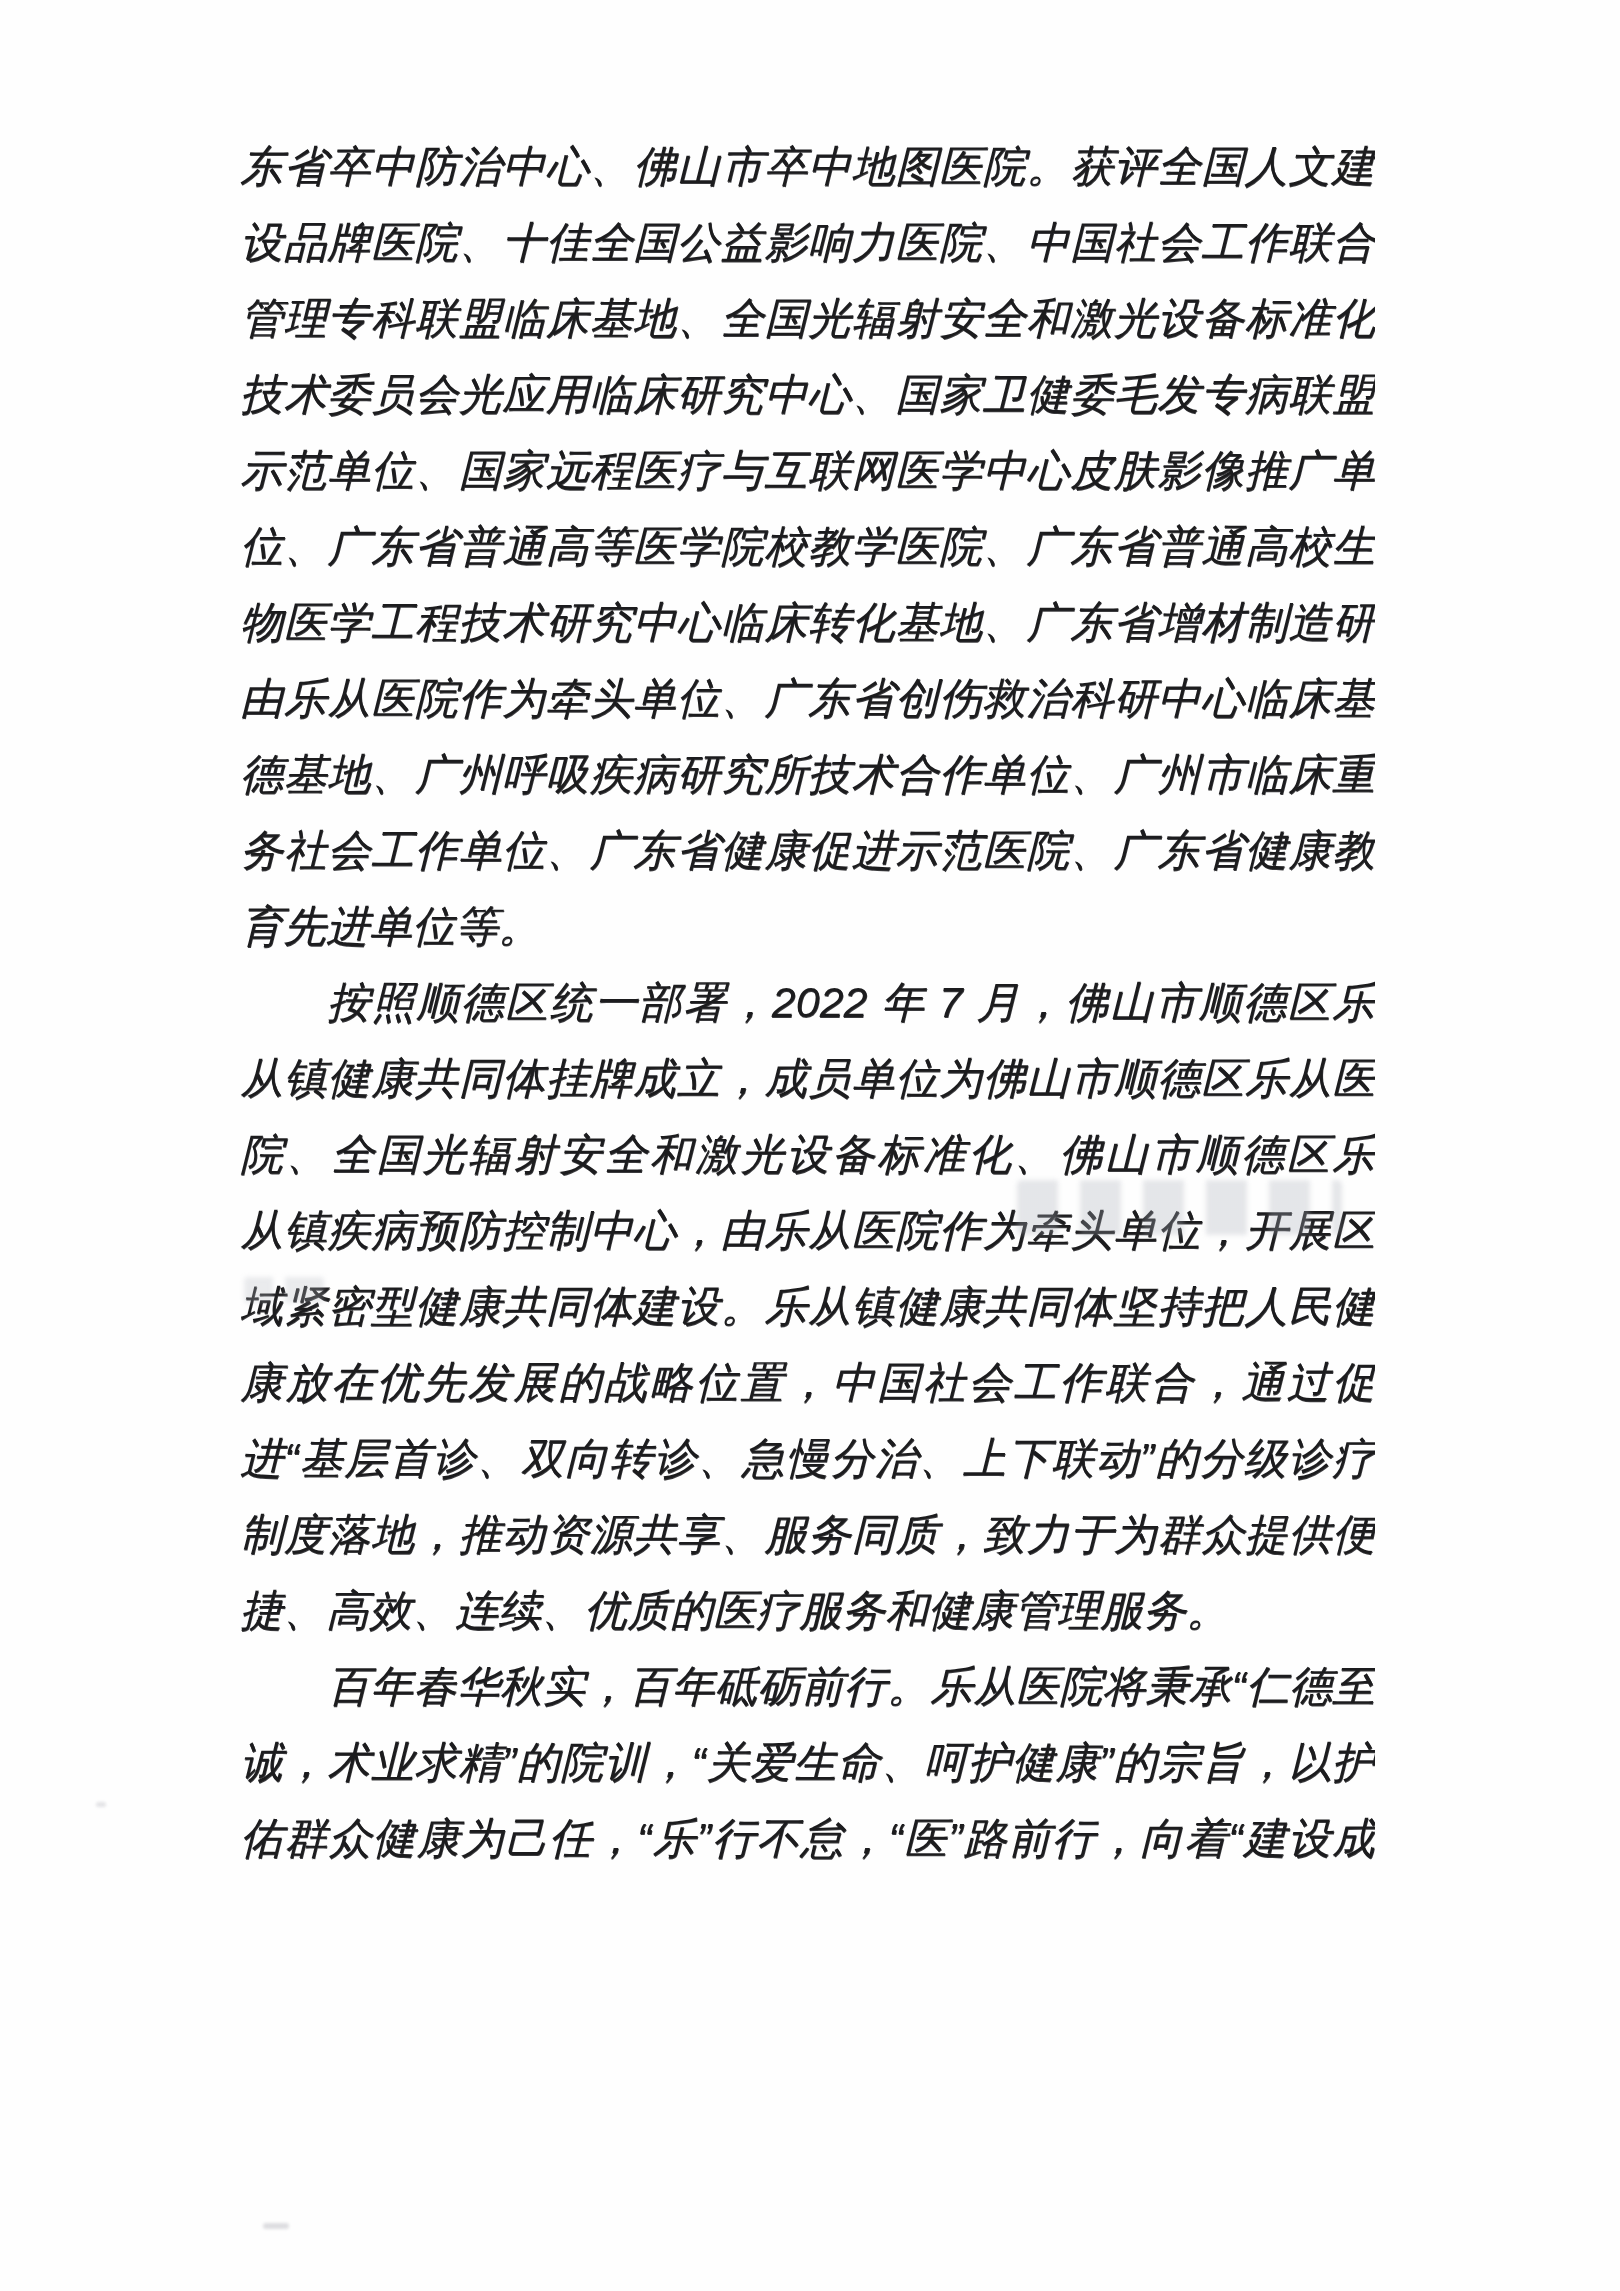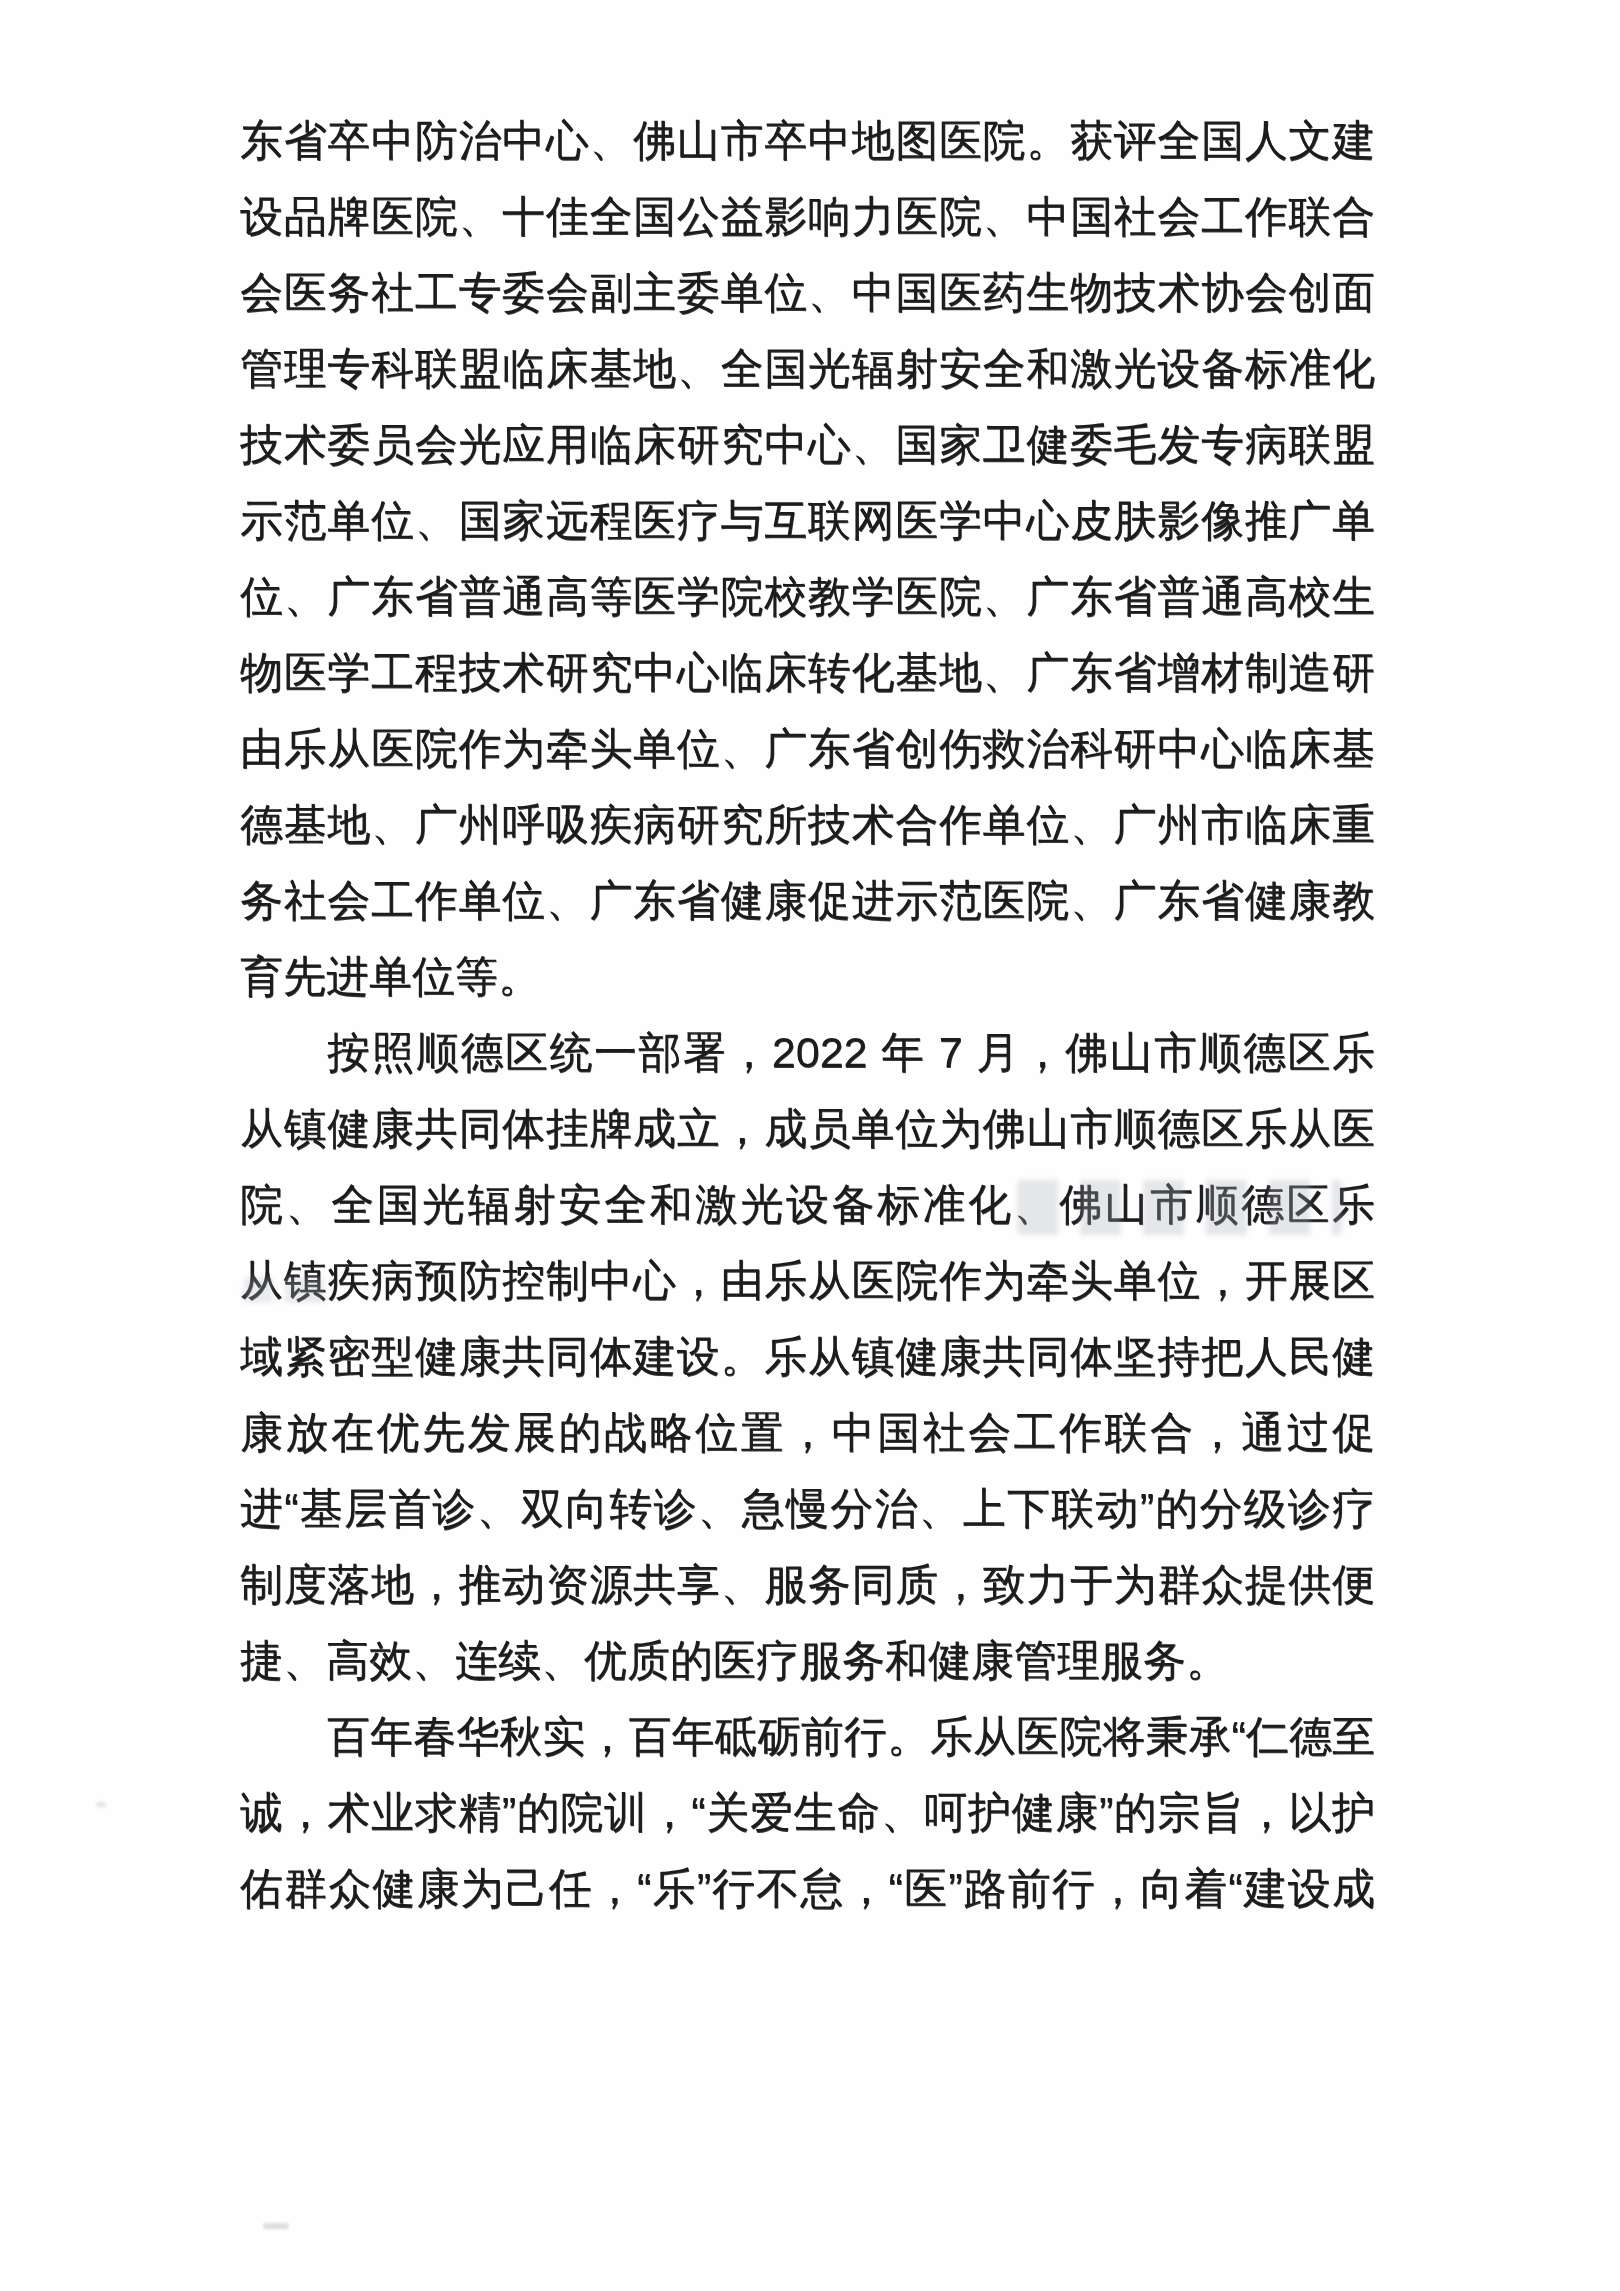--- a/index.html
+++ b/index.html
@@ -18,9 +18,10 @@
   .text-block {
     position: absolute;
     left: 240px;
-    top: 102px;
+    top: 128px;
     width: 1135px;
     color: #1c1c1e;
+    font-style: italic;
   }
   .line {
     height: 76px;

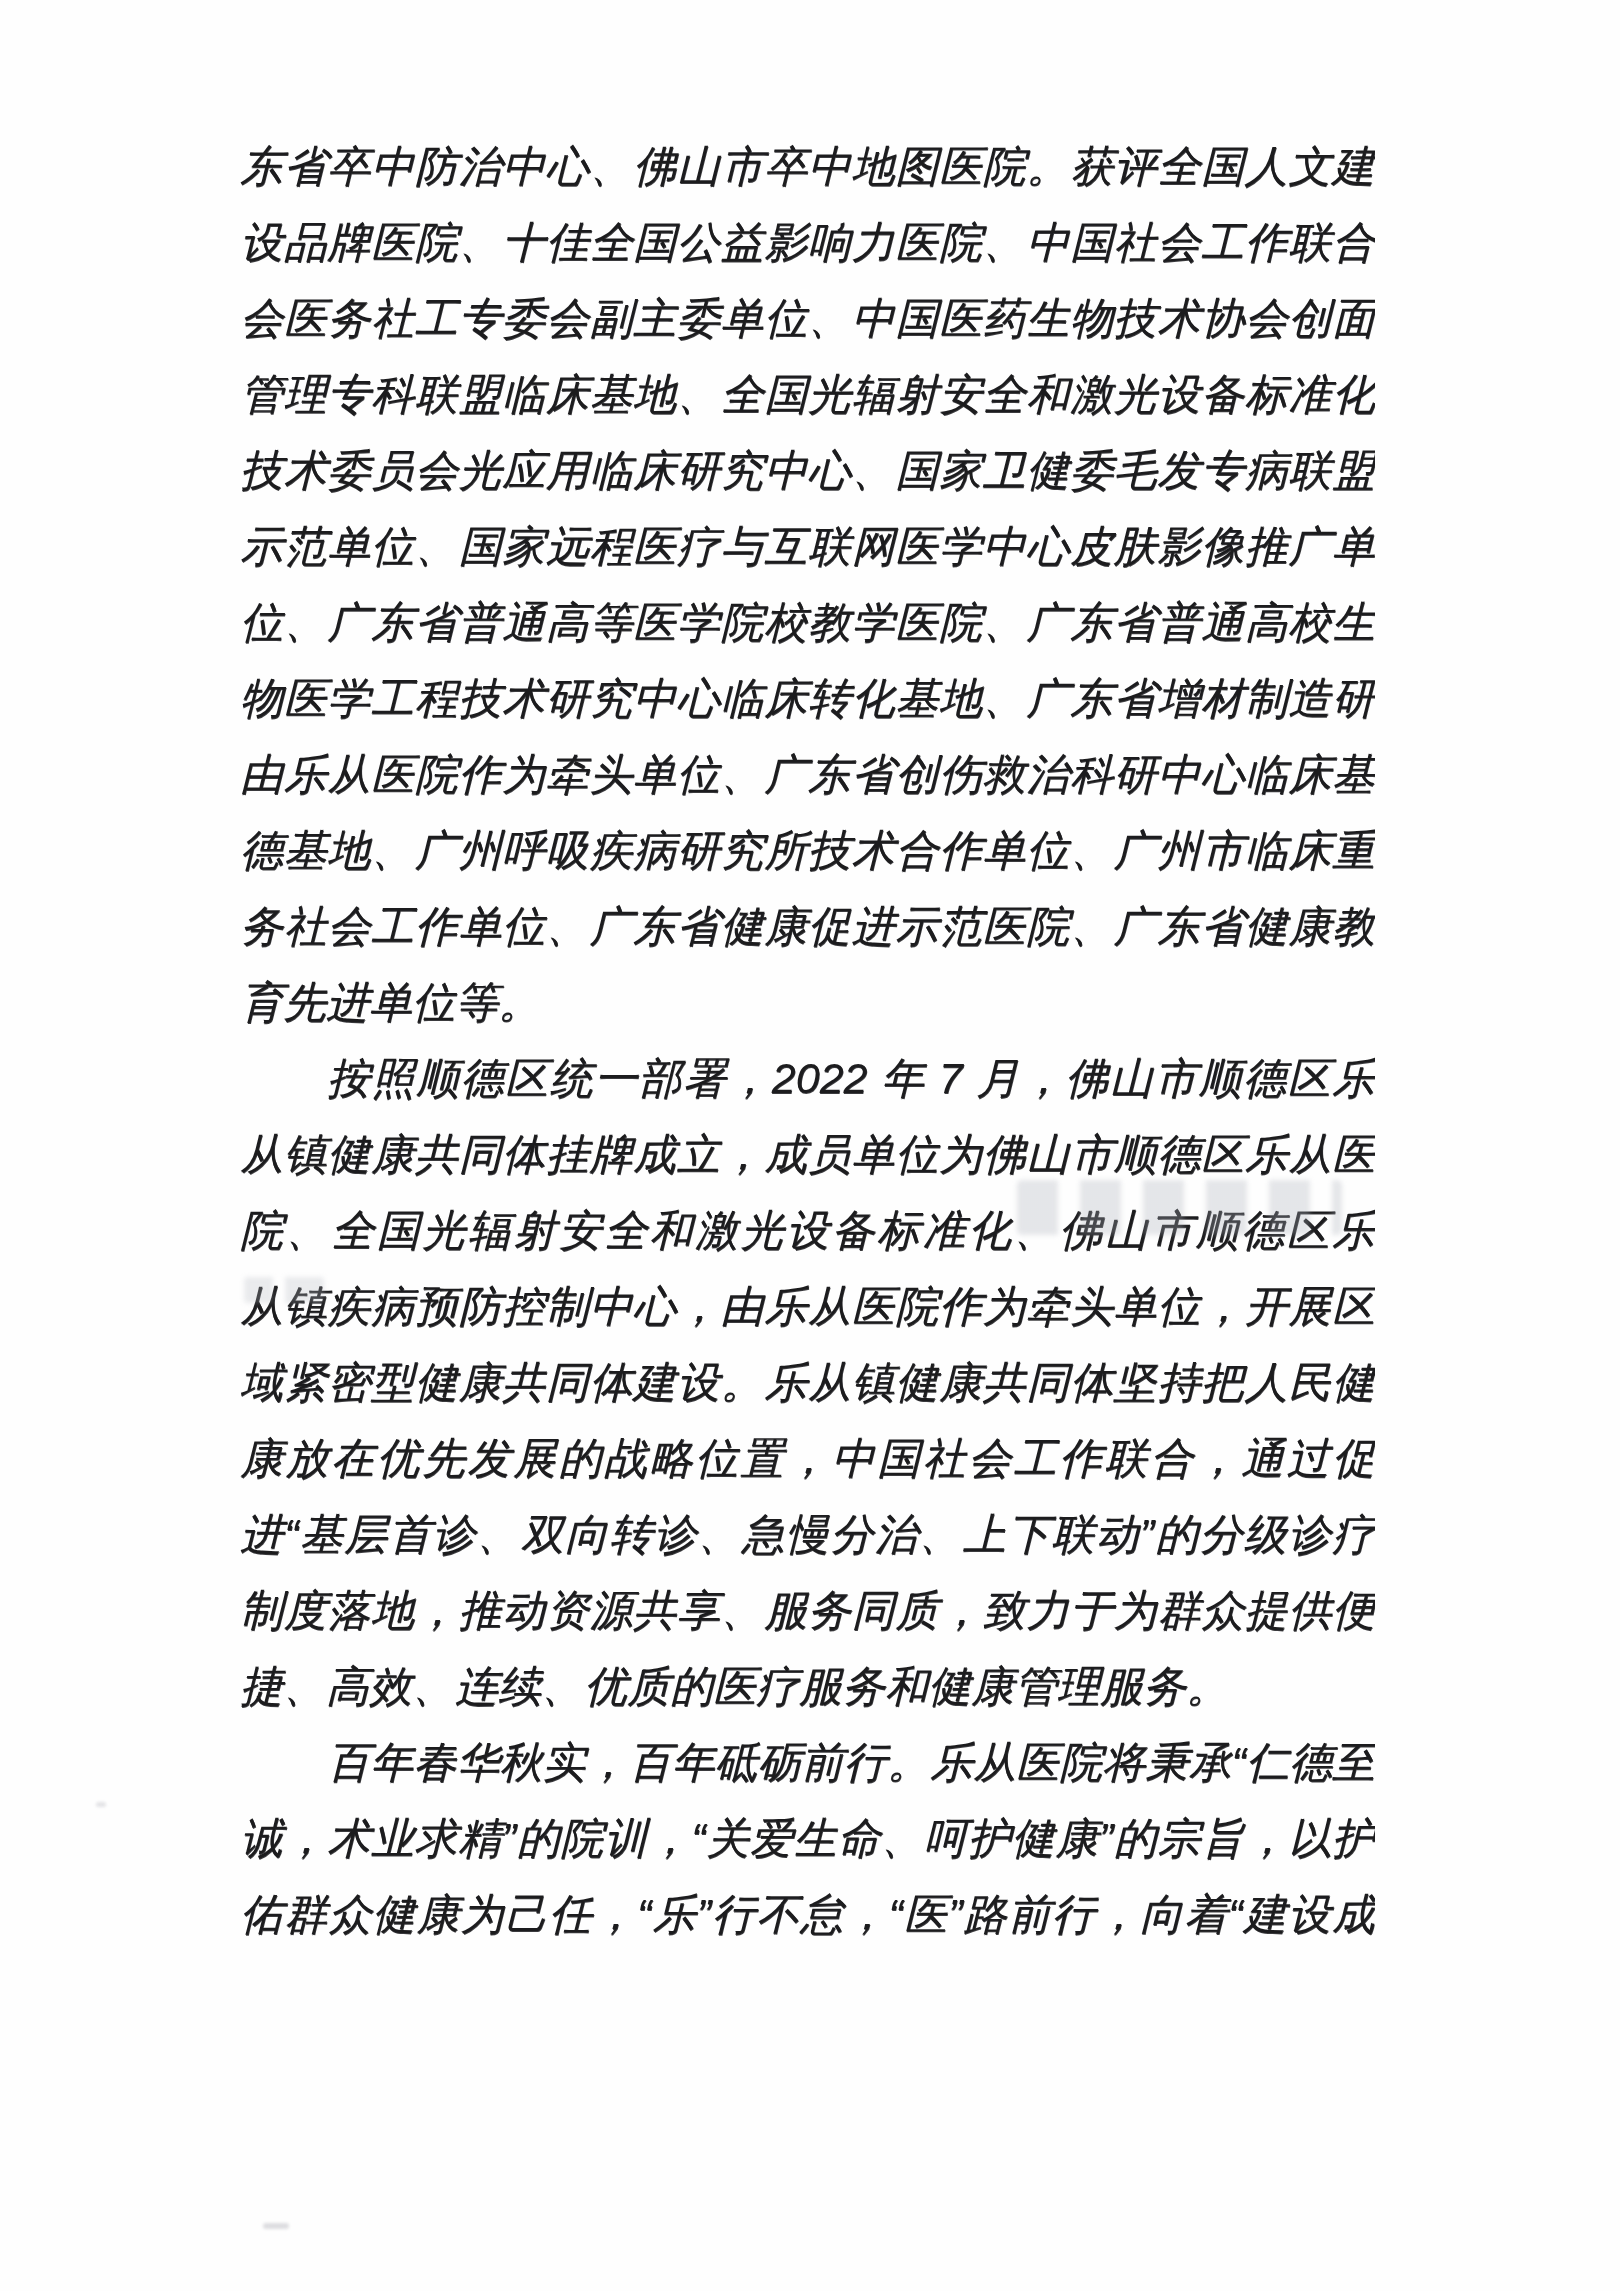--- a/index.html
+++ b/index.html
@@ -98,7 +98,6 @@
   <div class="text-block" id="text-block">
       <div class="line">东省卒中防治中心、佛山市卒中地图医院。获评全国人文建</div>
       <div class="line">设品牌医院、十佳全国公益影响力医院、中国社会工作联合</div>
-      <div class="line">会医务社工专委会副主委单位、中国医药生物技术协会创面</div>
       <div class="line">管理专科联盟临床基地、全国光辐射安全和激光设备标准化</div>
       <div class="line">技术委员会光应用临床研究中心、国家卫健委毛发专病联盟</div>
       <div class="line">示范单位、国家远程医疗与互联网医学中心皮肤影像推广单</div>

